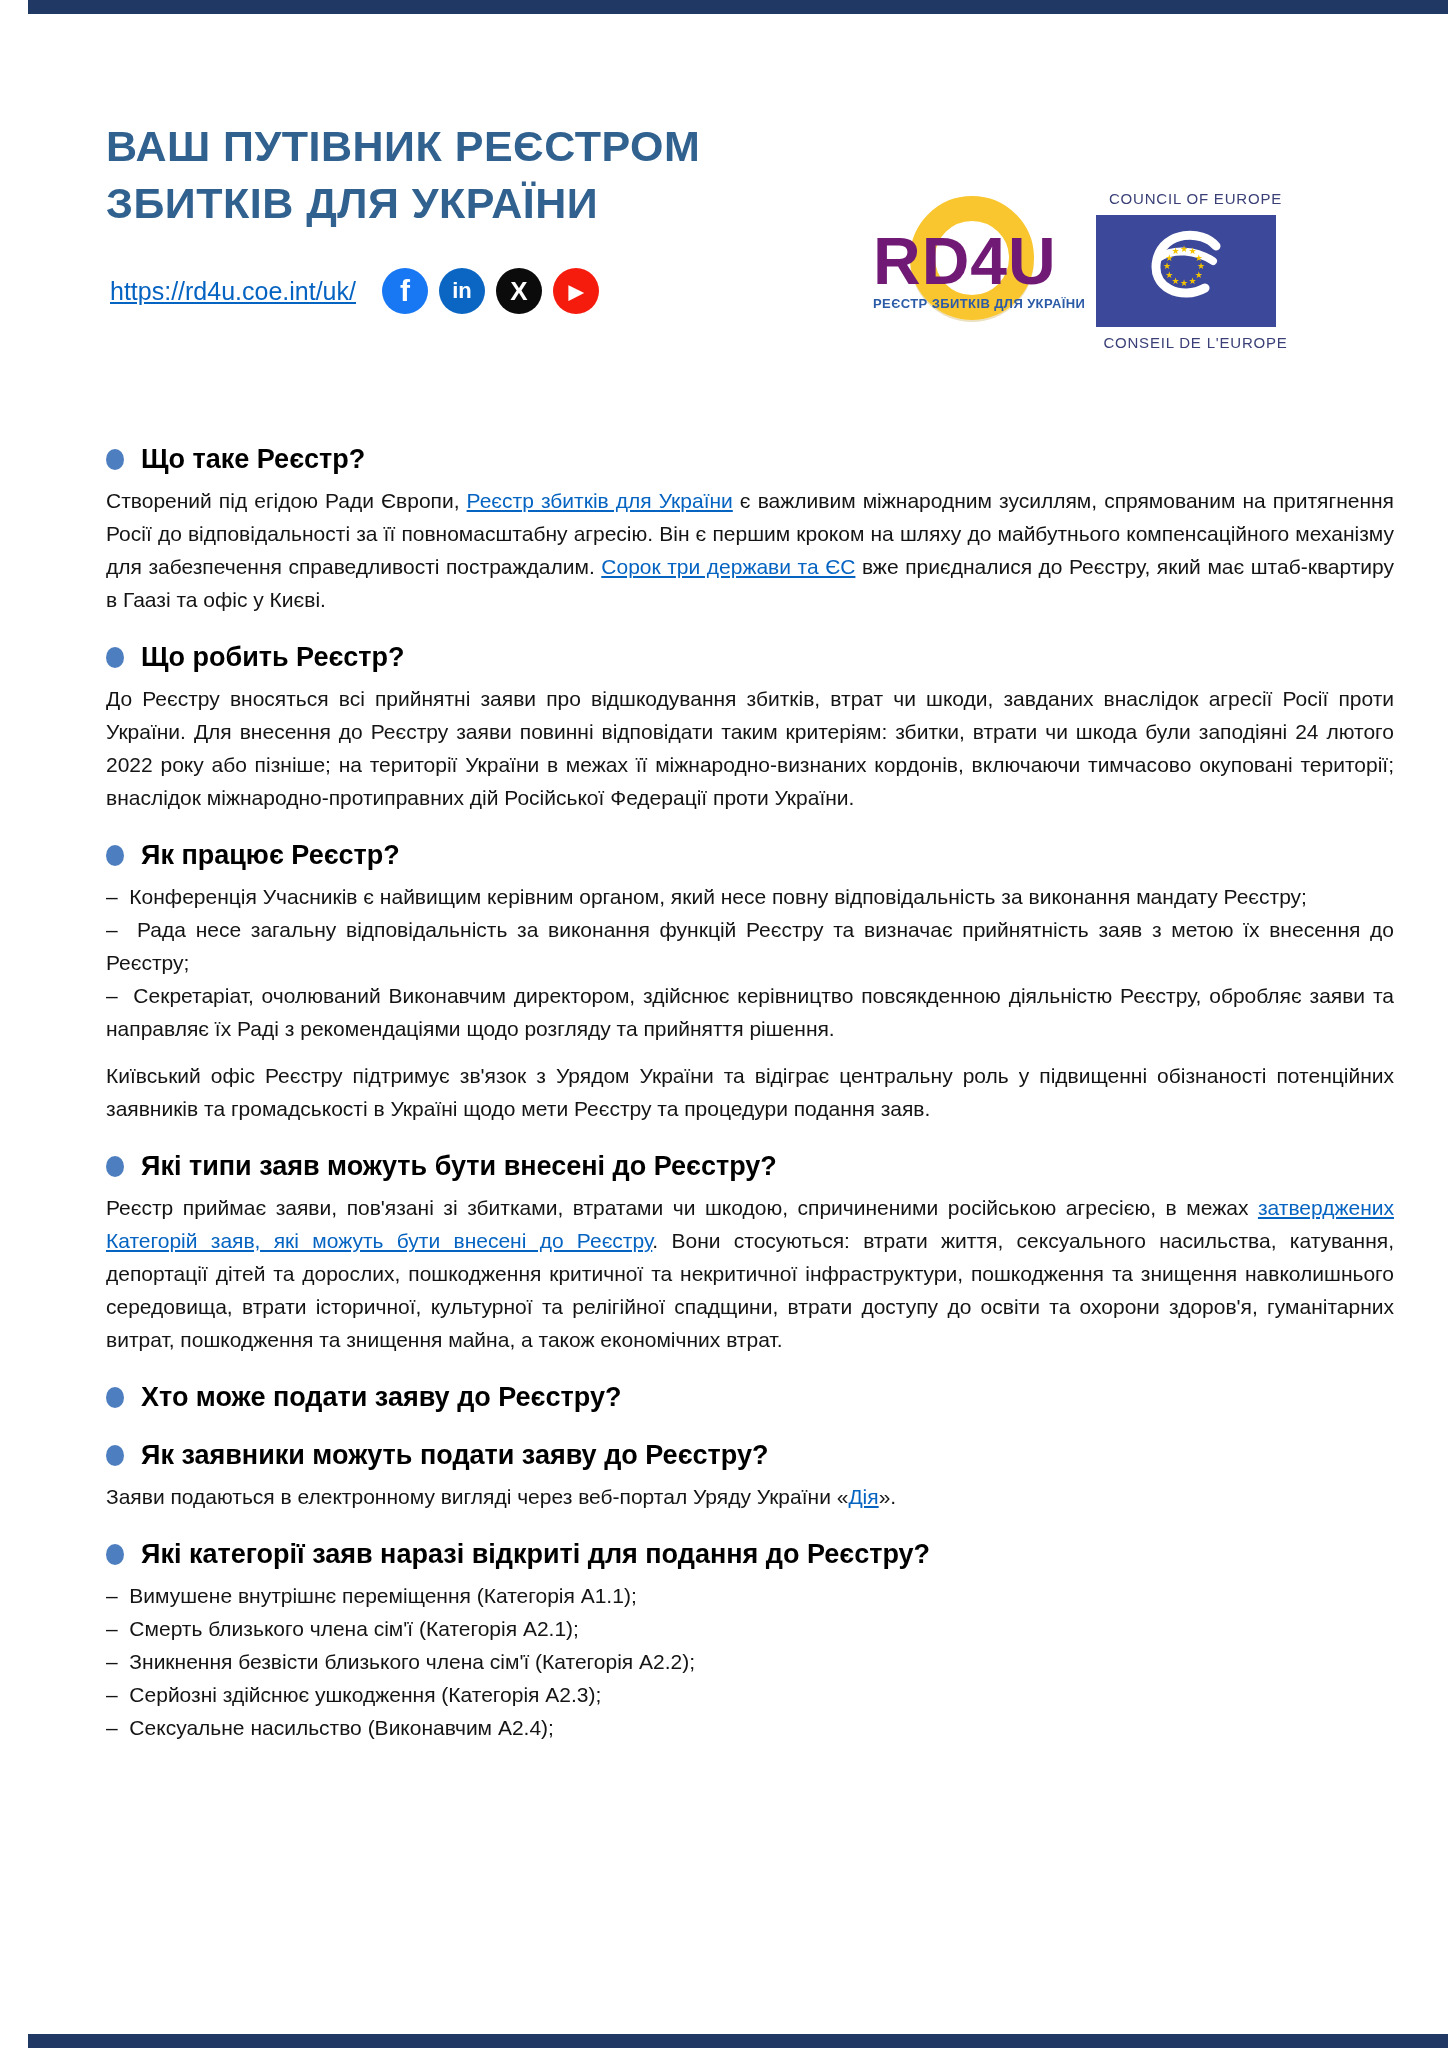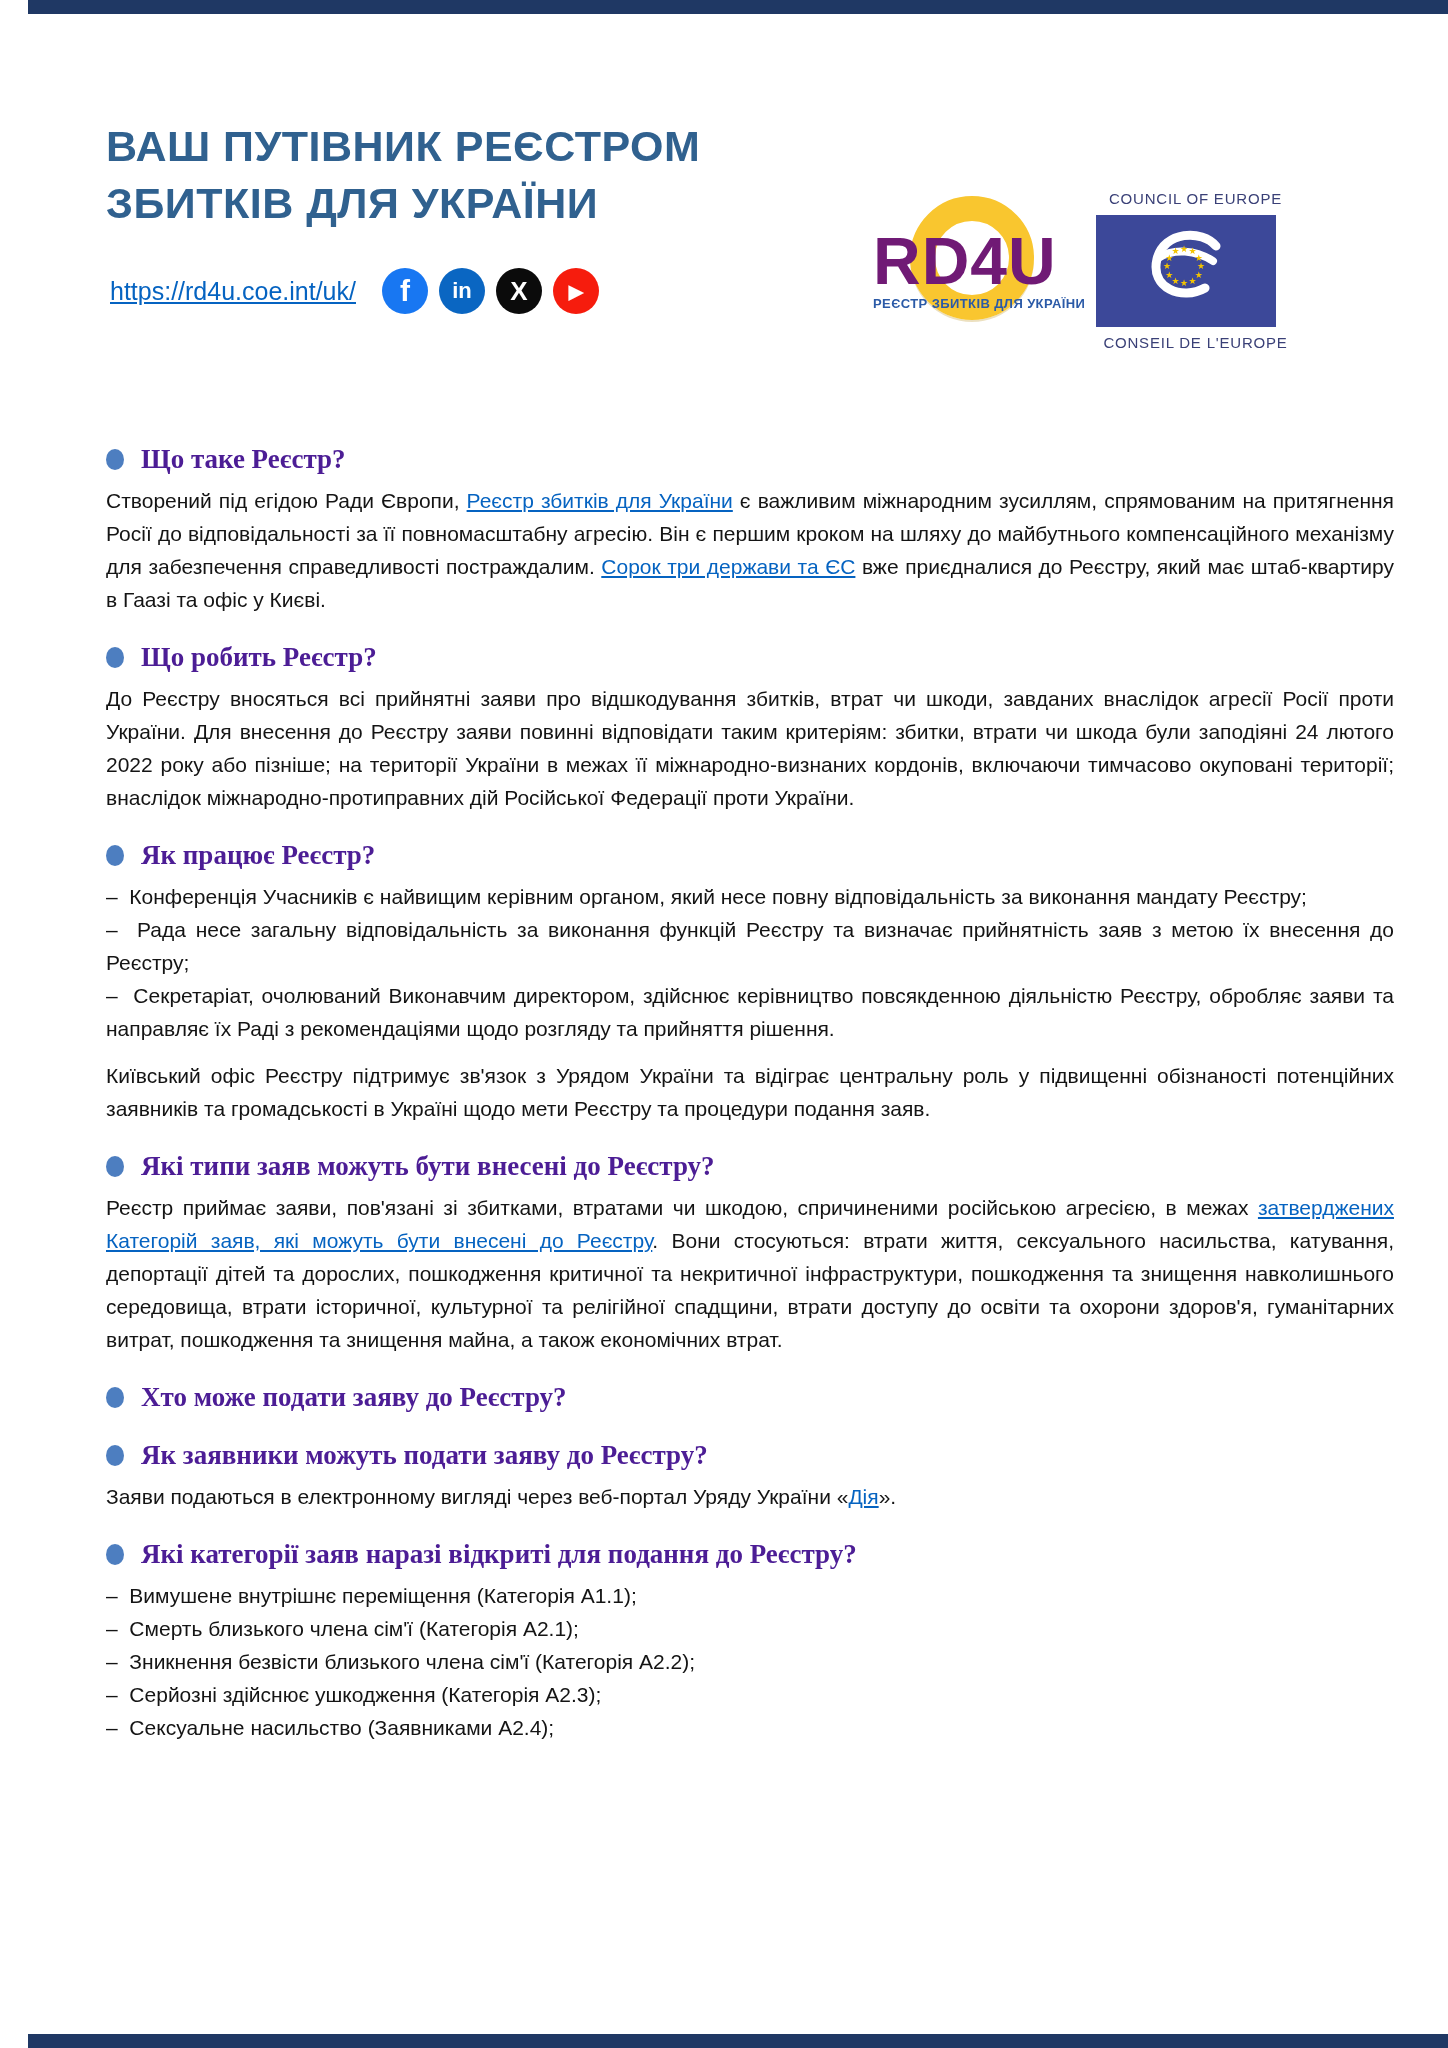--- a/index.html
+++ b/index.html
@@ -34,7 +34,7 @@
 
   
   .content{position:absolute;left:78px;right:82px;top:442px;}
-  .heading{font-size:27px;line-height:34px;font-weight:700;color:#4c1d95;margin:24px 0 8px 0;font-family:Liberation Serif, serif;}
+  .heading{font-size:27px;line-height:34px;font-weight:700;color:#000000;margin:24px 0 8px 0;}
   .section:first-child .heading{margin-top:0;}
   .bullet{display:inline-block;width:18px;height:21px;border-radius:50%;
           background:#4D7EC0;margin-right:17px;vertical-align:-2px;}

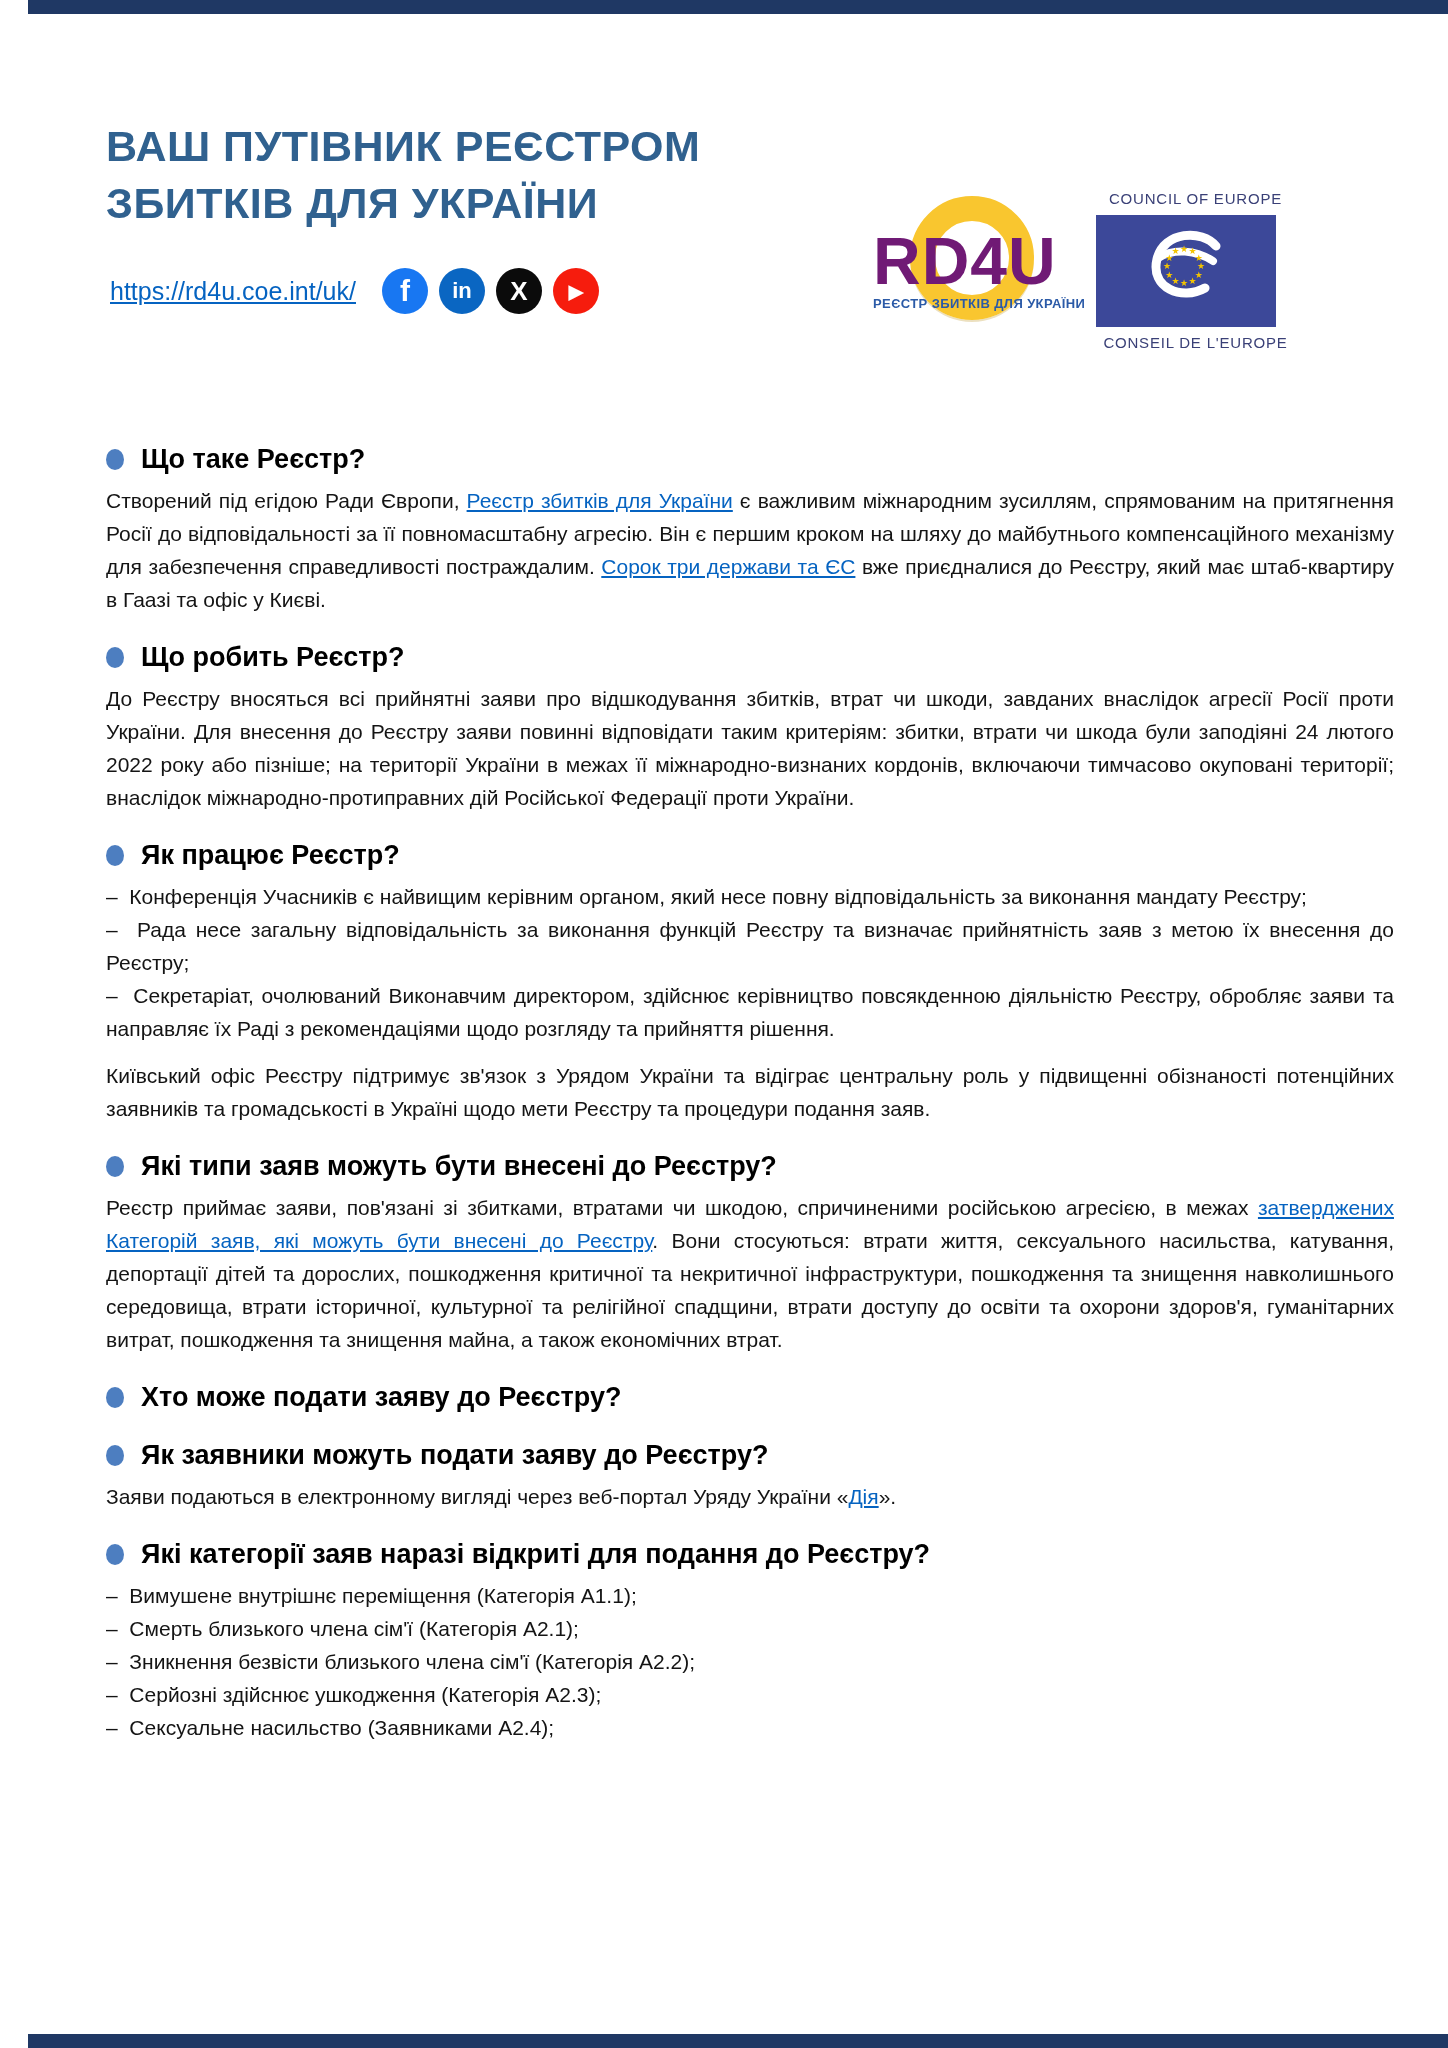--- a/index.html
+++ b/index.html
@@ -138,7 +138,7 @@
         <p class="body"><span class="dash-prefix">–&nbsp;&nbsp;</span><span>Смерть близького члена сім'ї (Категорія А2.1);</span></p>
         <p class="body"><span class="dash-prefix">–&nbsp;&nbsp;</span><span>Зникнення безвісти близького члена сім'ї (Категорія А2.2);</span></p>
         <p class="body"><span class="dash-prefix">–&nbsp;&nbsp;</span><span>Серйозні здійснює ушкодження (Категорія А2.3);</span></p>
-        <p class="body"><span class="dash-prefix">–&nbsp;&nbsp;</span><span>Сексуальне насильство (Заявниками А2.4);</span></p>
+        <p class="body"><span class="dash-prefix">–&nbsp;&nbsp;</span><span>Сексуальне насильство (Виконавчим А2.4);</span></p>
       </div>
     </div>
 

